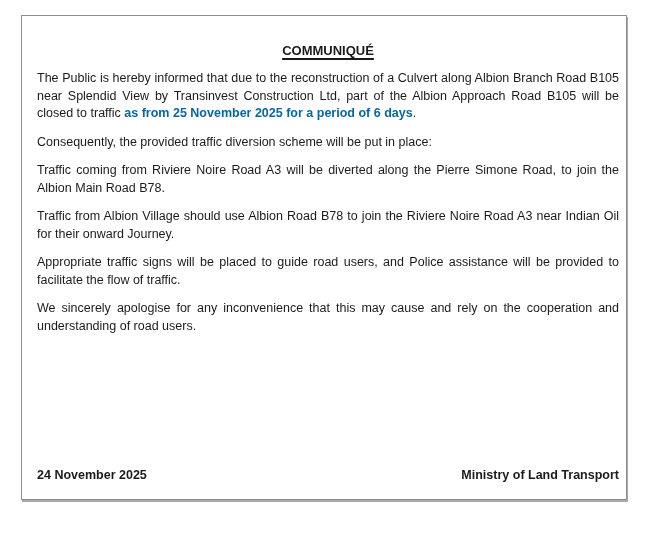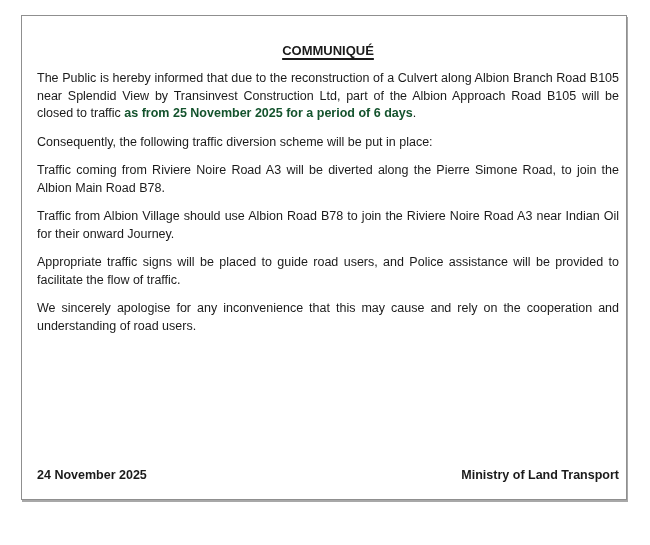--- a/index.html
+++ b/index.html
@@ -63,7 +63,7 @@
   }
   .para strong {
     font-weight: bold;
-    color: #14532d;
+    color: #0369a1;
   }
   .doc-footer {
     margin-top: auto;

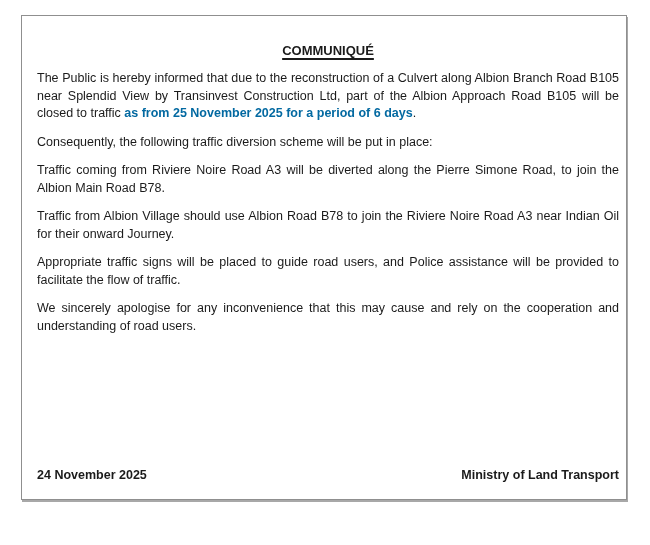--- a/index.html
+++ b/index.html
@@ -87,7 +87,7 @@
 
   <p class="para first"><span>The Public is hereby informed that due to the reconstruction of a Culvert along Albion Branch Road B105 near Splendid View by Transinvest Construction Ltd, part of the Albion Approach Road B105 will be closed to traffic </span><strong>as from 25 November 2025 for a period of 6 days</strong><span>.</span></p>
 
-  <p class="para">Consequently, the following traffic diversion scheme will be put in place:</p>
+  <p class="para">Consequently, the provided traffic diversion scheme will be put in place:</p>
 
   <p class="para">Traffic coming from Riviere Noire Road A3 will be diverted along the Pierre Simone Road, to join the Albion Main Road B78.</p>
 

